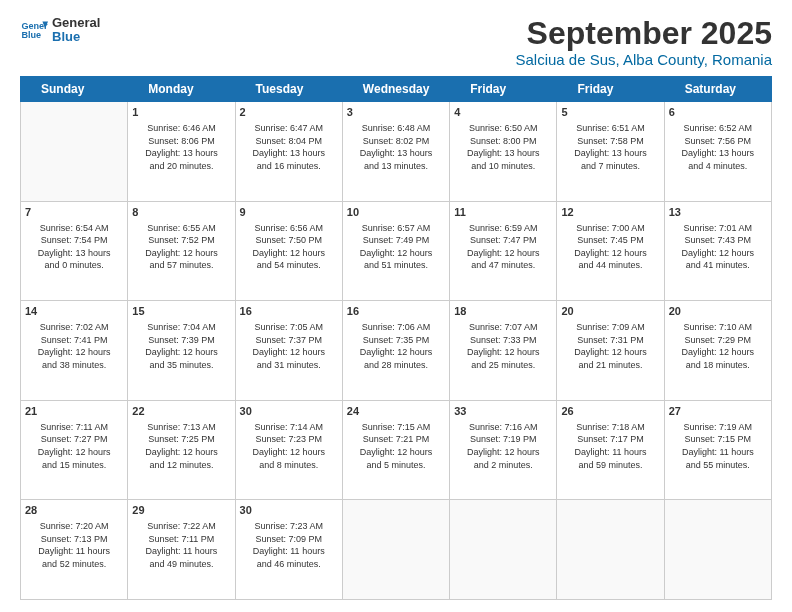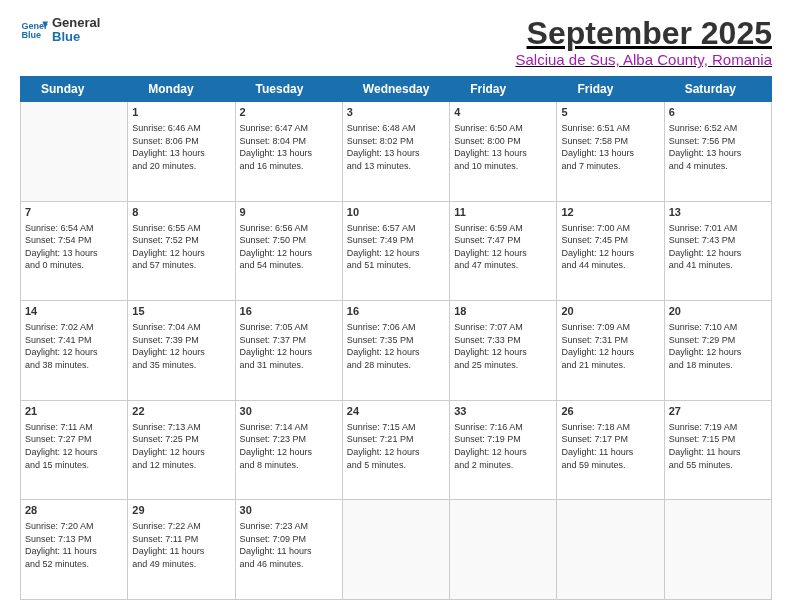--- a/index.html
+++ b/index.html
@@ -34,7 +34,6 @@
     }
     .title-block {
       text-align: right;
-      text-decoration: underline;
     }
     .month-title {
       font-size: 32px;

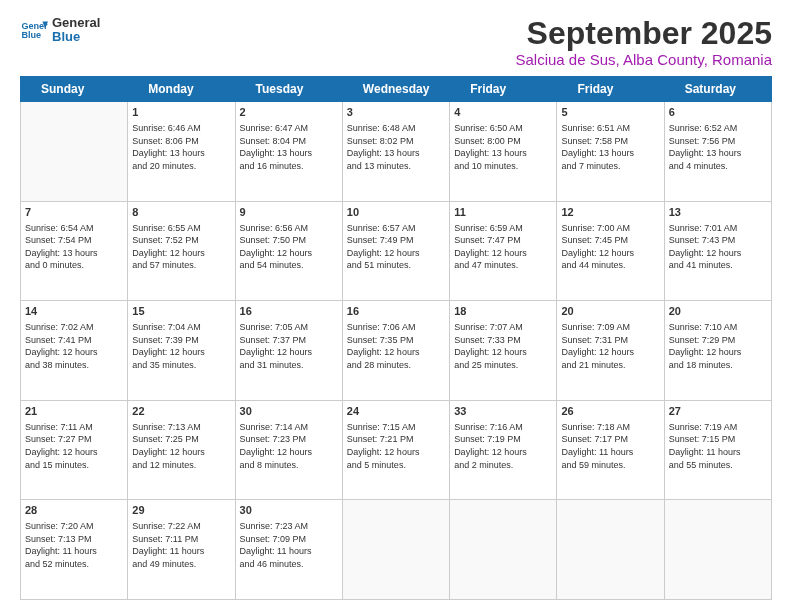--- a/index.html
+++ b/index.html
@@ -43,7 +43,7 @@
     }
     .subtitle {
       font-size: 15px;
-      color: #a21caf;
+      color: #0369a1;
     }
     .calendar {
       flex: 1;

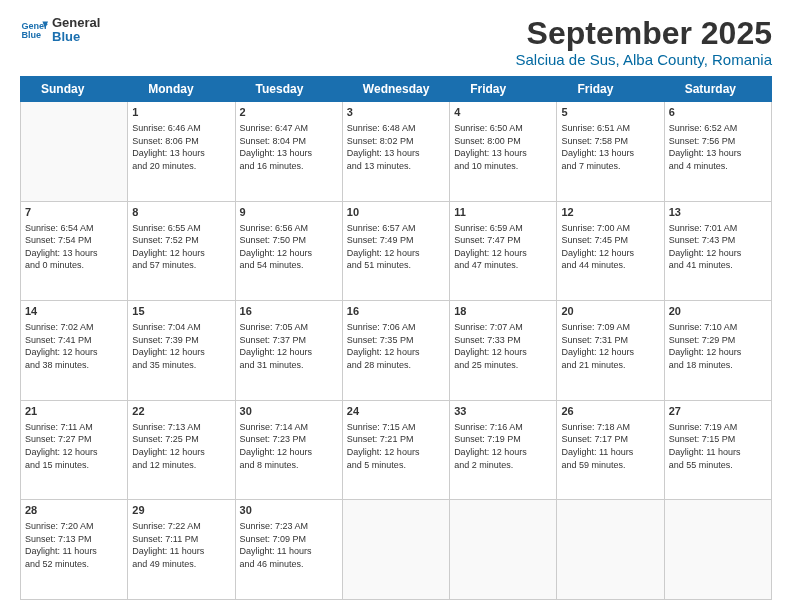--- a/index.html
+++ b/index.html
@@ -83,6 +83,7 @@
       font-size: 9px;
       color: #333;
       line-height: 1.4;
+      text-align: center;
     }
     tr:last-child td {
       

